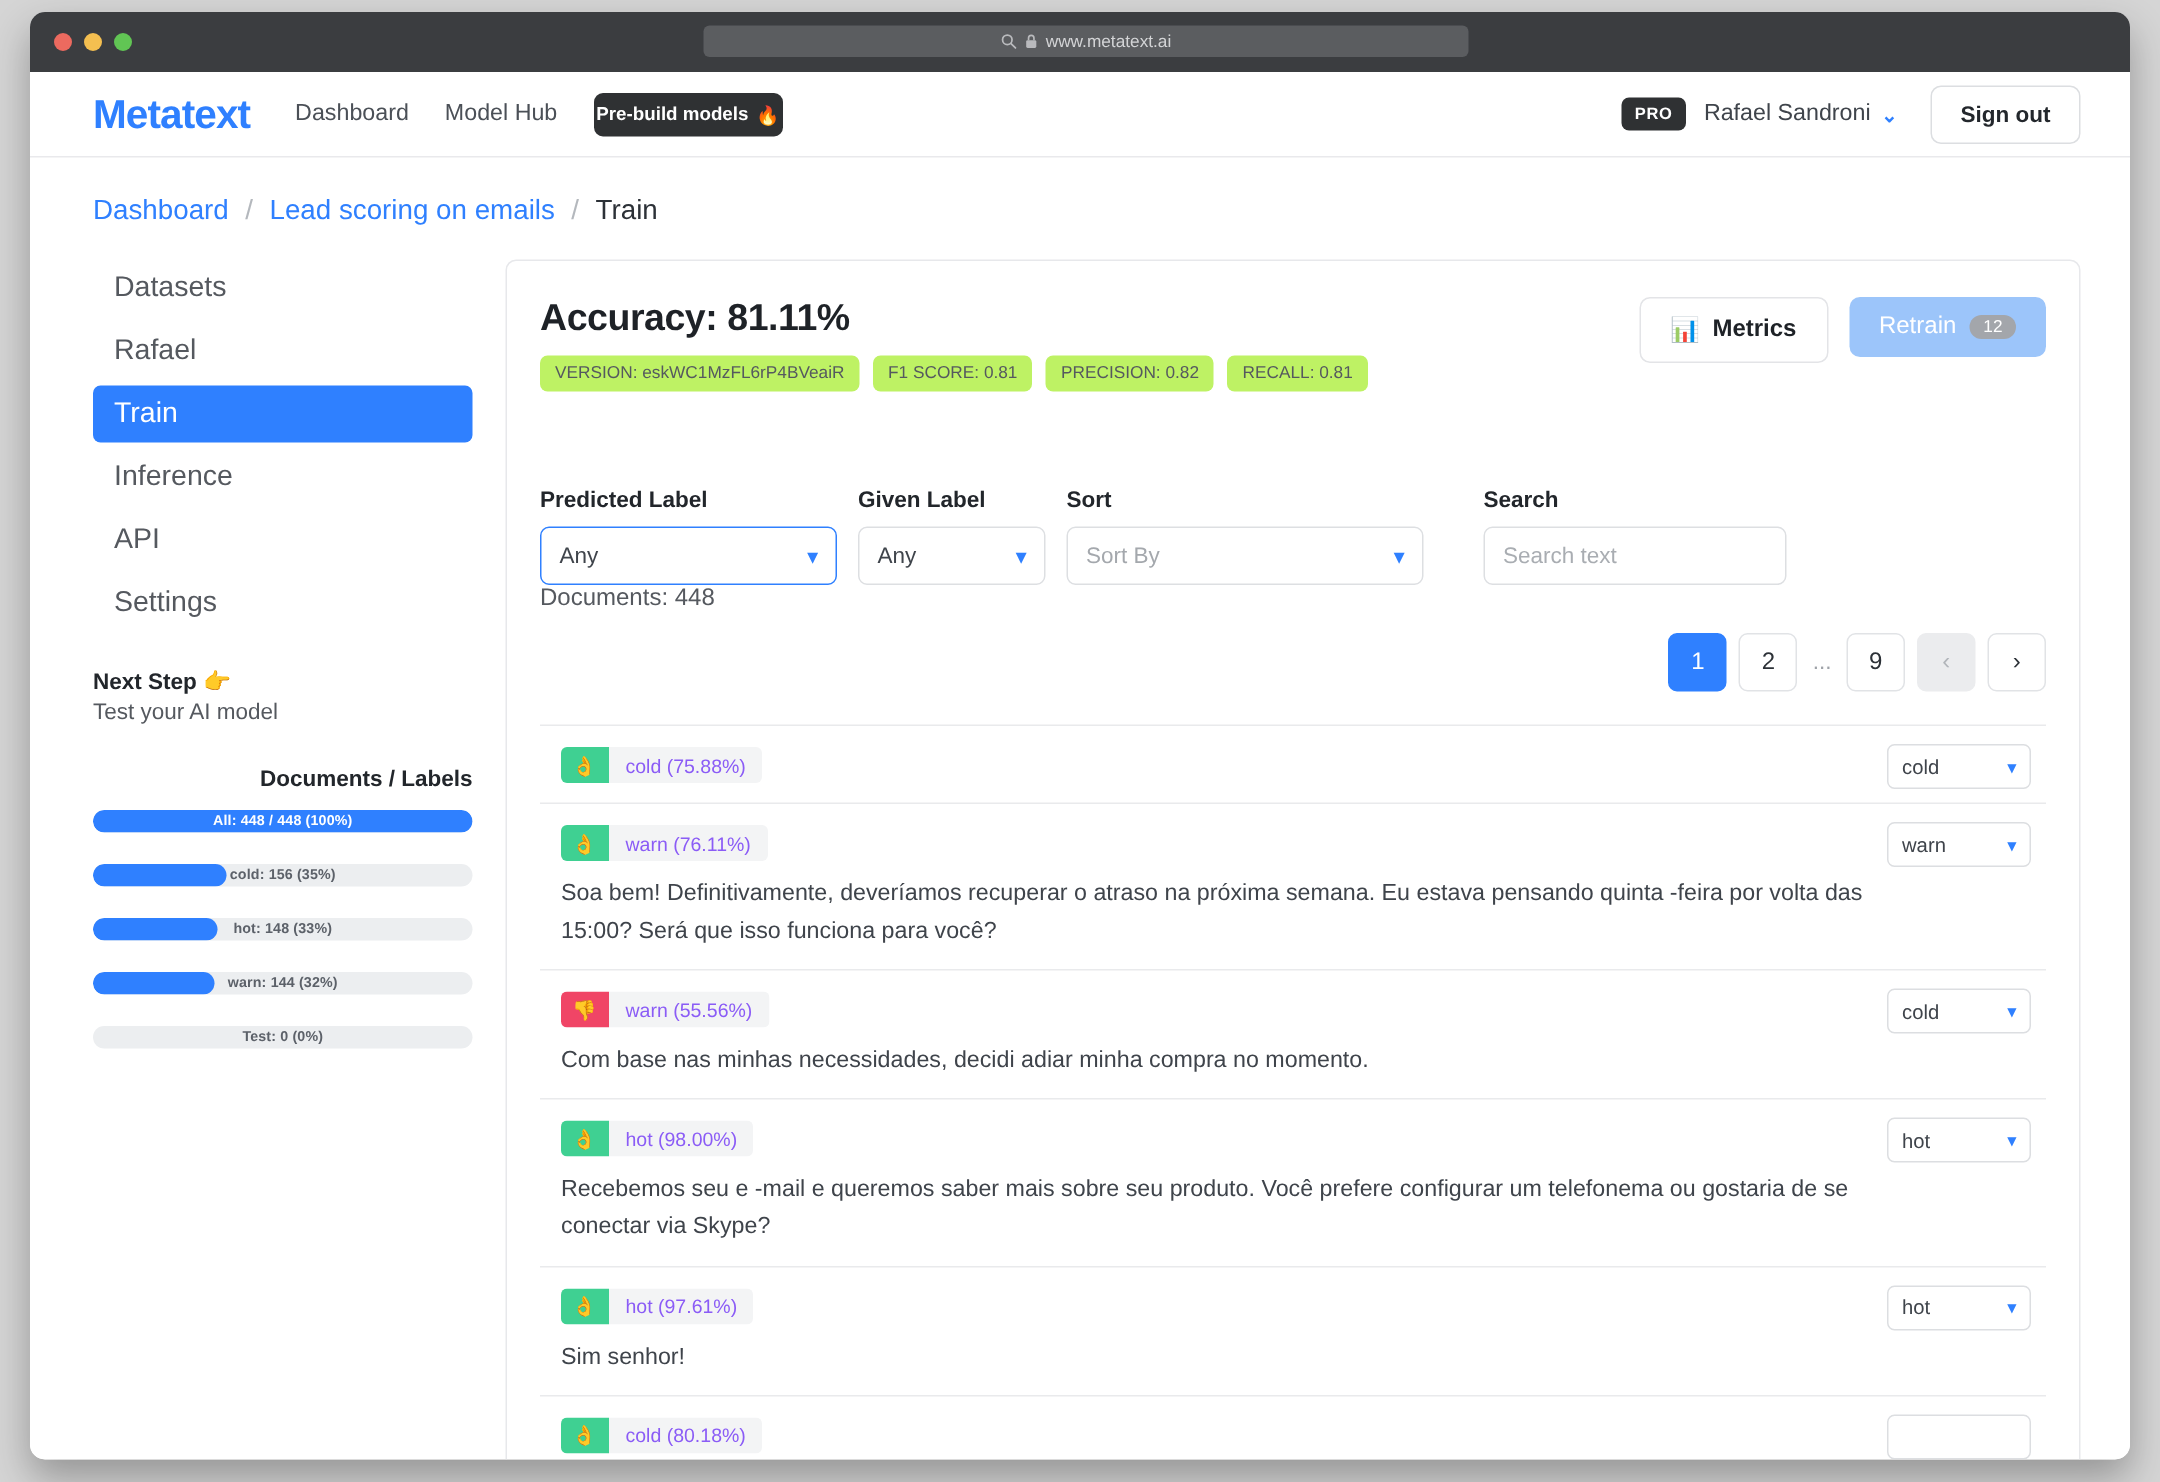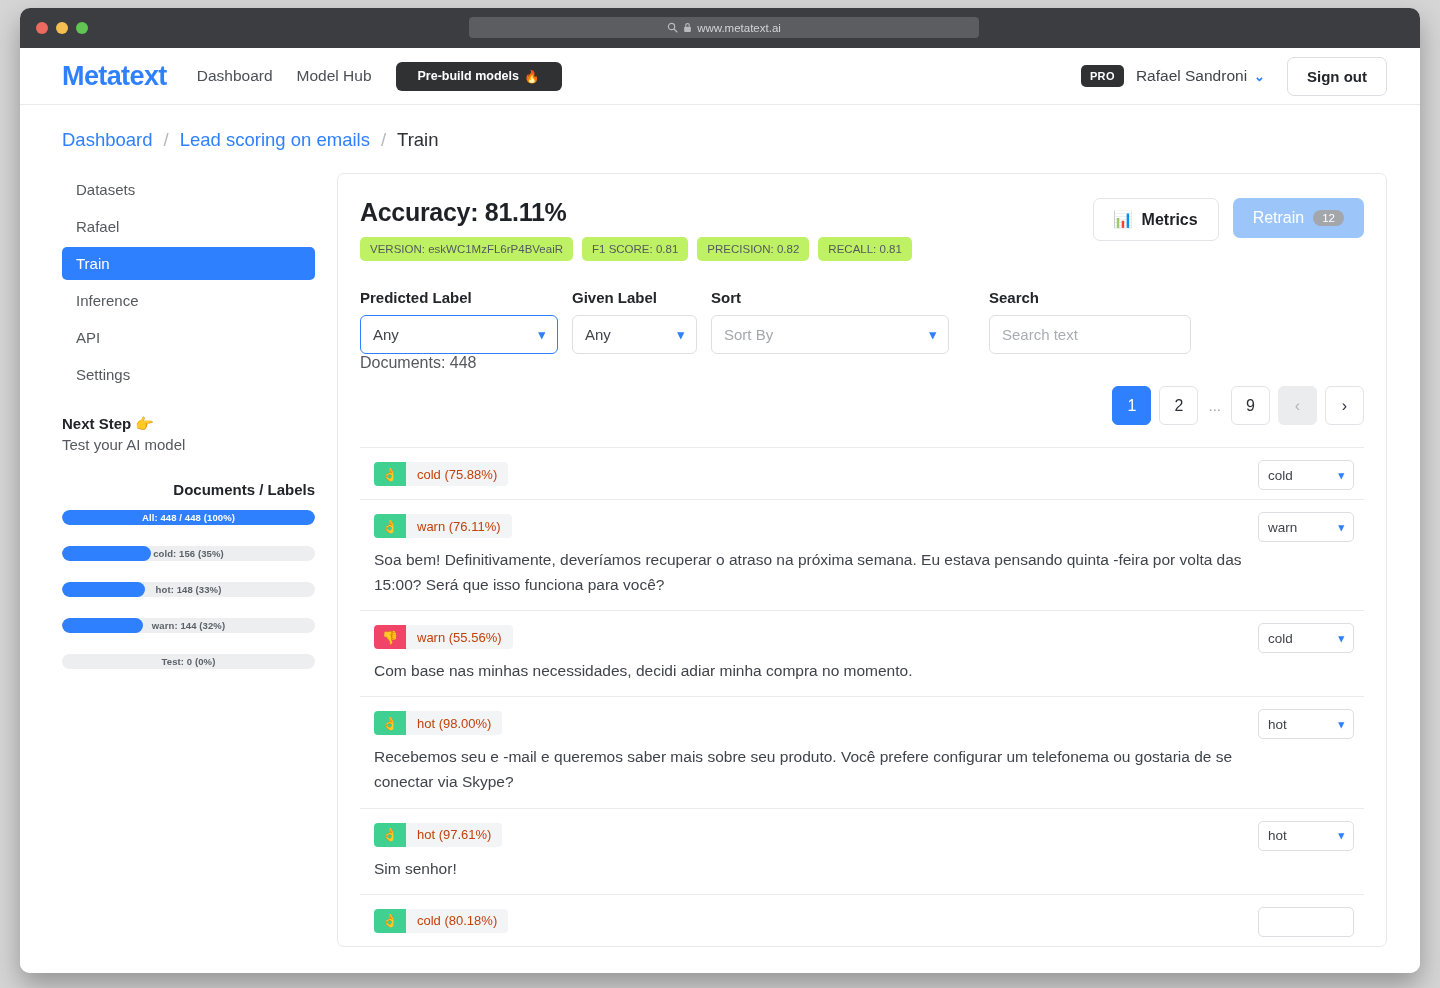--- a/index.html
+++ b/index.html
@@ -105,7 +105,7 @@
     font-size: 12.5px;
     font-weight: bold;
     border-radius: 6px;
-    padding: 7px 22px;
+    padding: 7px 2px;
     display: inline-flex;
     align-items: center;
     gap: 5px;

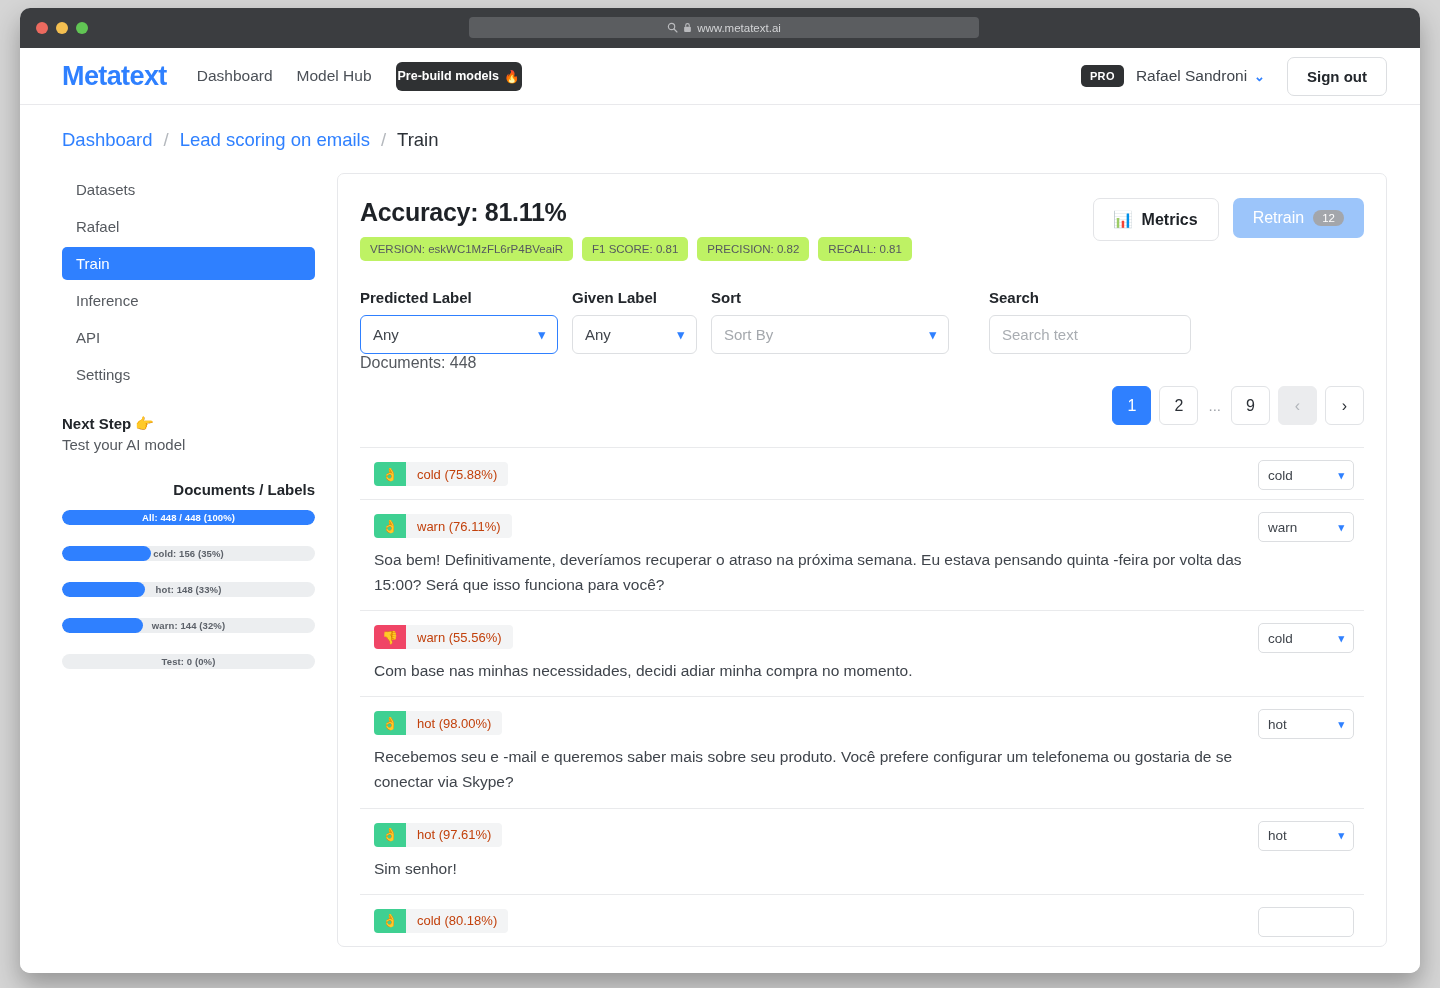--- a/index.html
+++ b/index.html
@@ -168,7 +168,7 @@
   .sidebar { width: 253px; flex-shrink: 0; }
 
   .side-item {
-    font-size: 15px;
+    font-size: 19px;
     color: #55595f;
     padding: 8px 14px;
     border-radius: 5px;

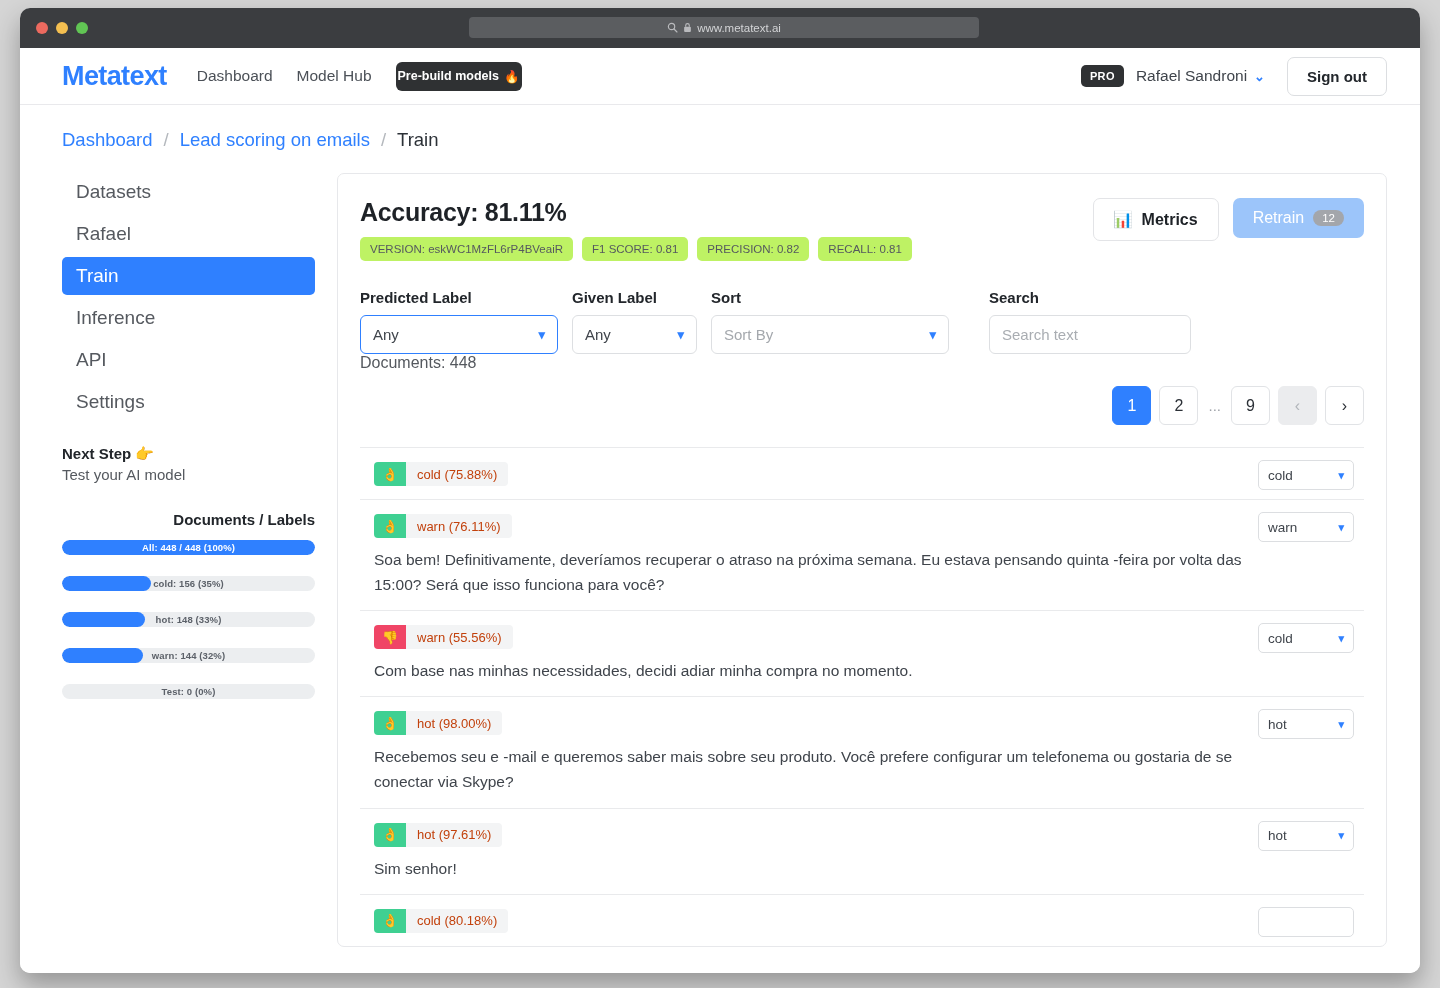--- a/index.html
+++ b/index.html
@@ -327,7 +327,7 @@
   .sel.muted { color: #a4a8ad; }
 
   .fcol-1 { width: 198px; margin-right: 14px; }
-  .fcol-2 { width: 125px; margin-right: 14px; }
+  .fcol-2 { width: 125px; margin-right: 14px; margin-top: 36px; }
   .fcol-3 { width: 238px; margin-right: 40px; }
   .fcol-4 { width: 202px; }
 

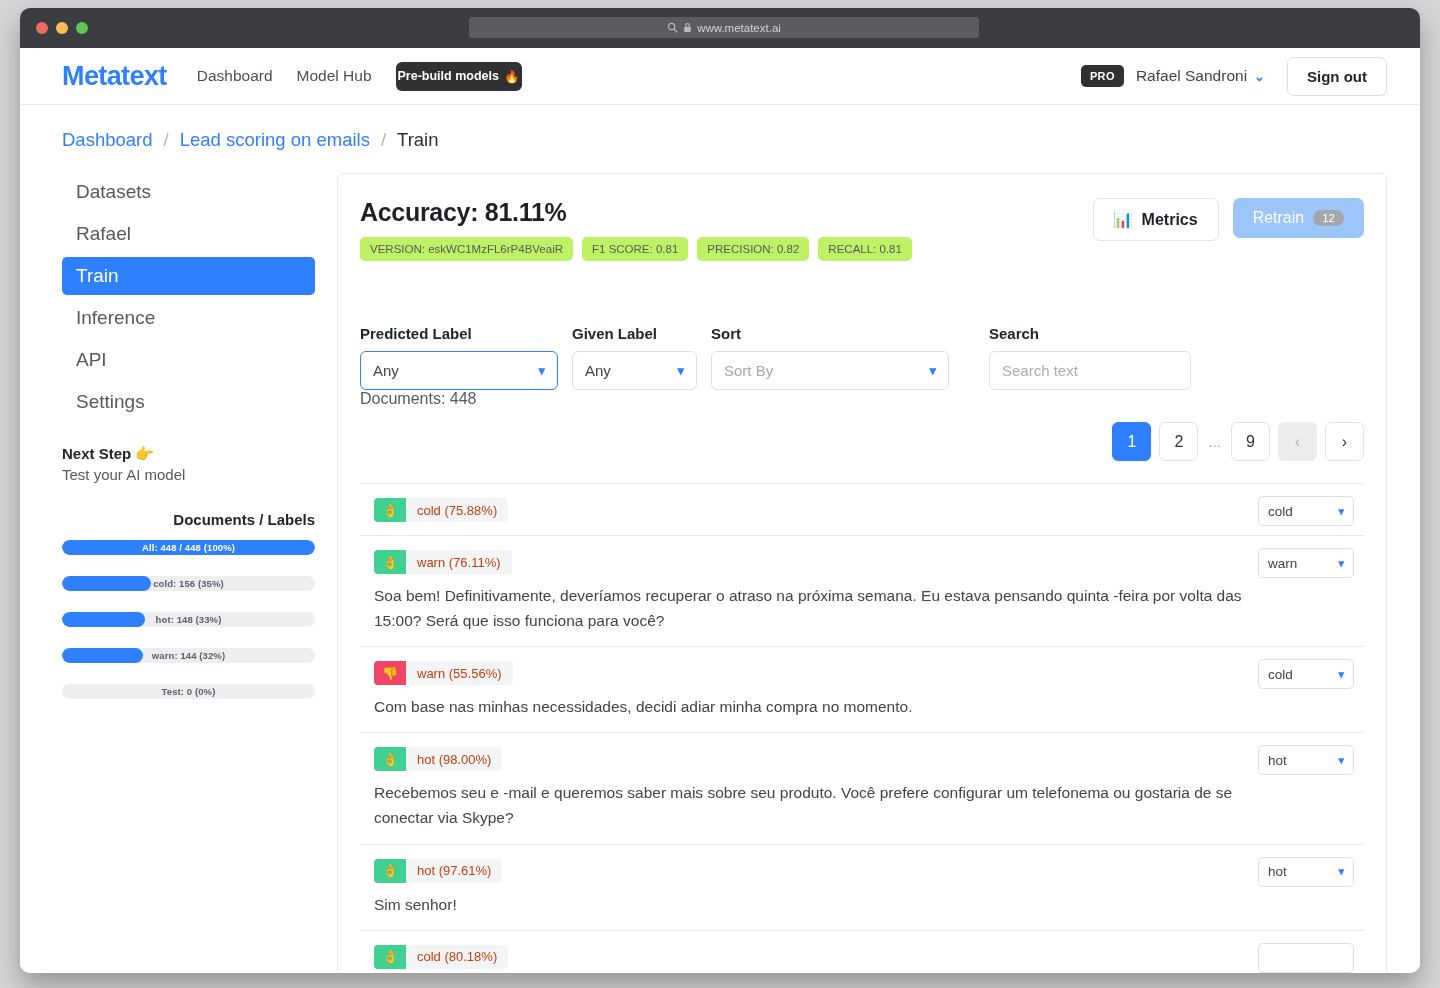--- a/index.html
+++ b/index.html
@@ -403,7 +403,7 @@
     align-items: center;
     padding: 0 11px;
     font-size: 13px;
-    color: #c2410c;
+    color: #8b5cf6;
   }
 
   .row-select {

